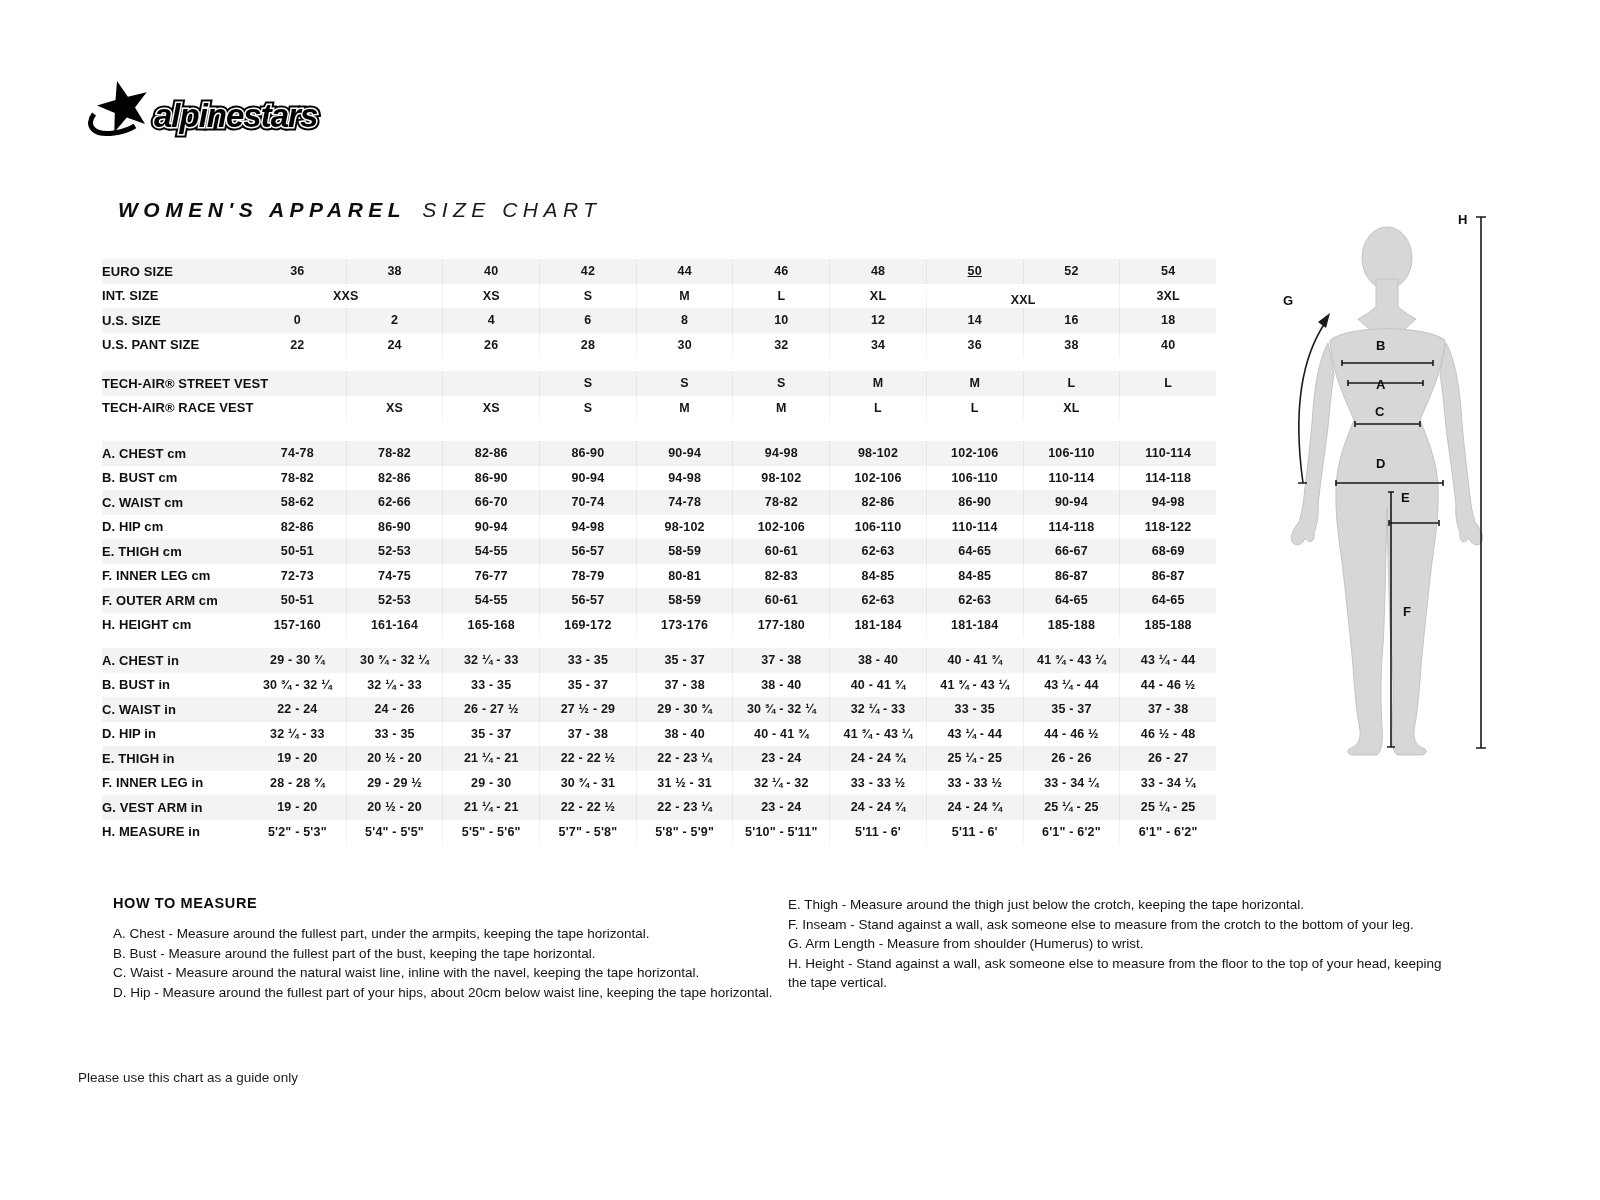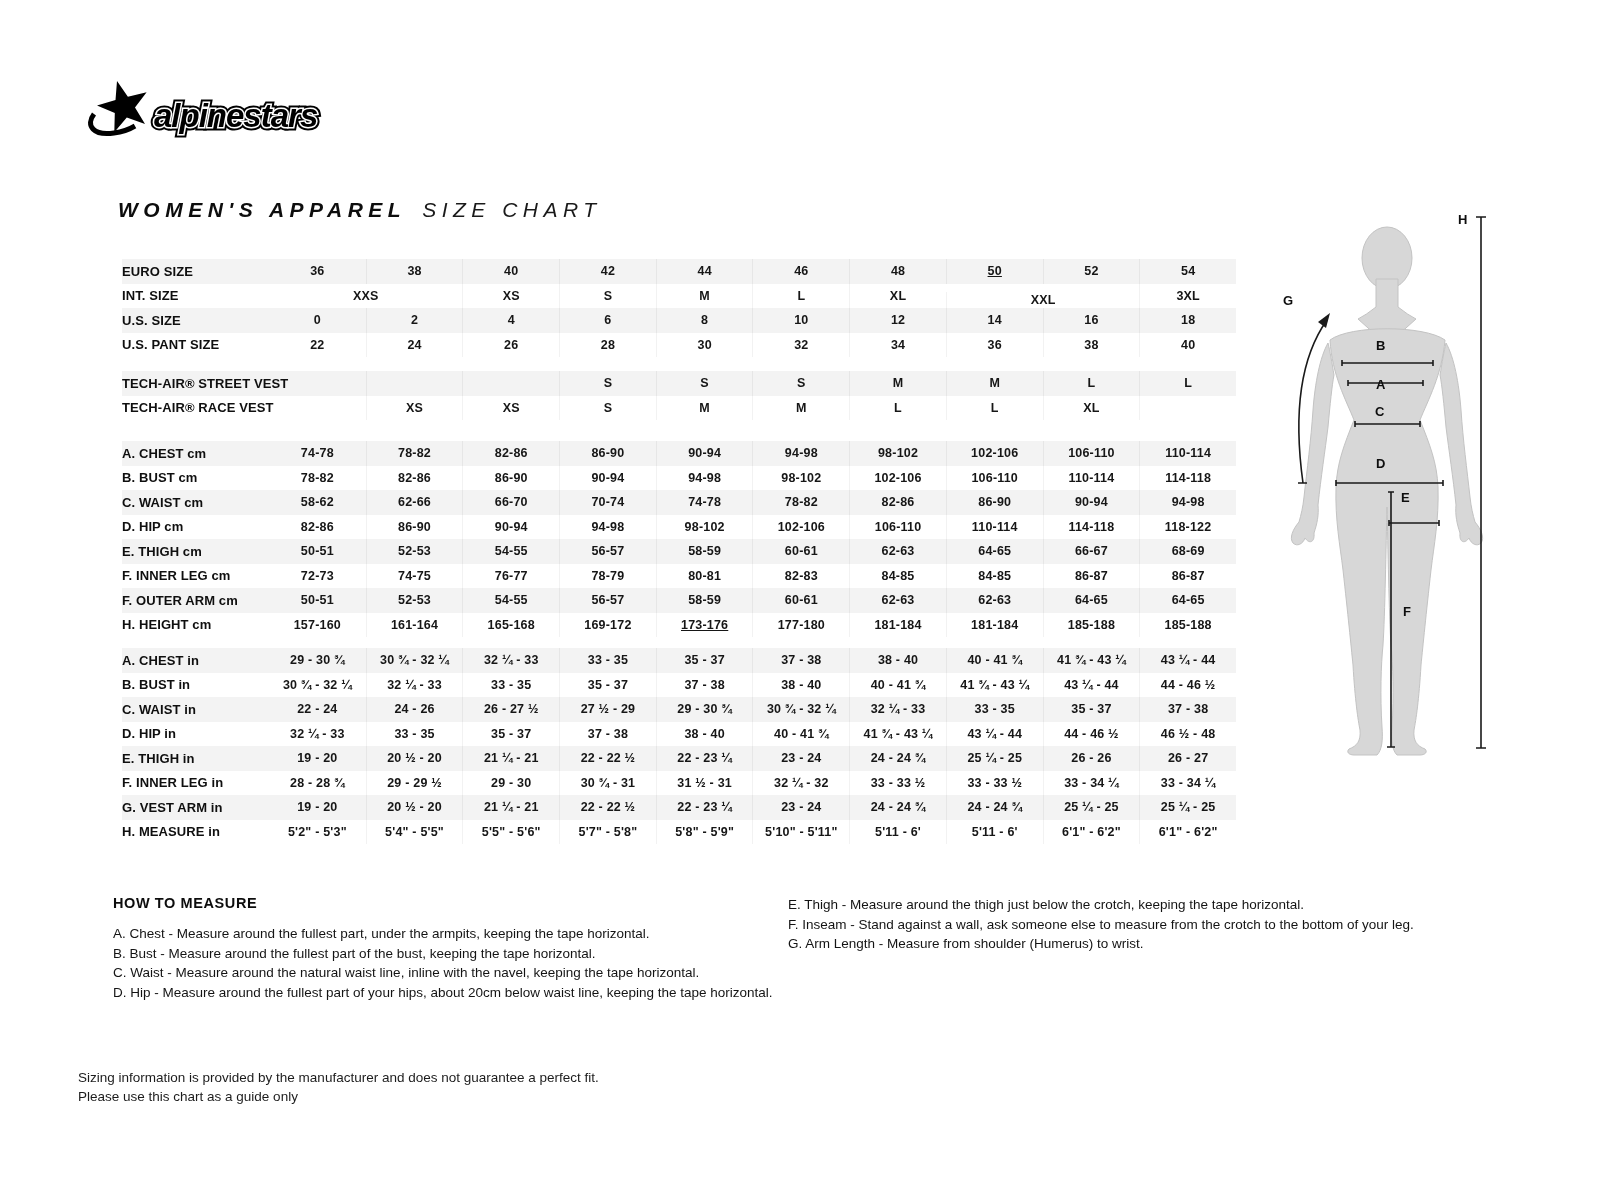--- a/index.html
+++ b/index.html
@@ -20,7 +20,7 @@
   .page-title .sub{font-weight:400;letter-spacing:5.5px;color:#1a1a1a}
 
   
-  #size-table{left:122px;top:259px;width:1114px}
+  #size-table{left:102px;top:259px;width:1114px}
   .t-row{display:grid;grid-template-columns:147px repeat(20,1fr);height:24.5px;align-items:stretch}
   .t-row.stripe{background:#f3f3f3}
   .t-label{

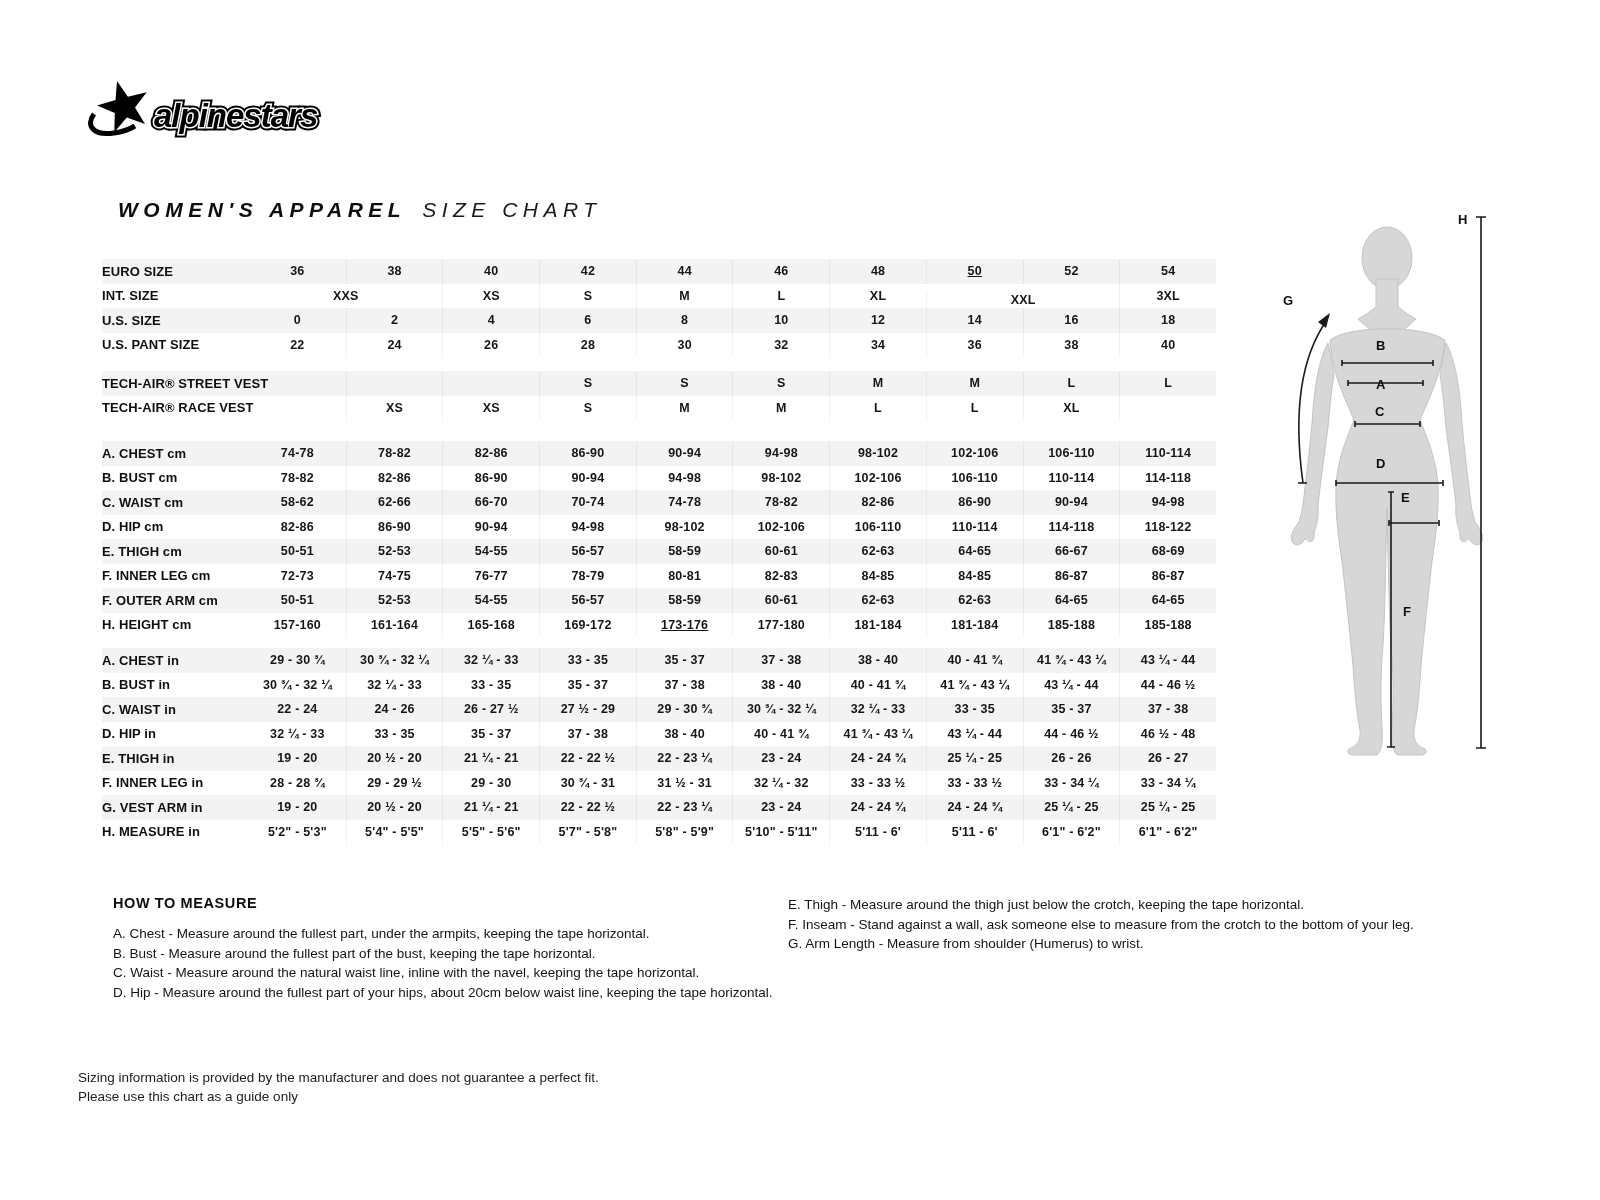--- a/index.html
+++ b/index.html
@@ -257,7 +257,7 @@
         <div class="t-cell" style="grid-column: 4 / span 2;">161-164</div>
         <div class="t-cell" style="grid-column: 6 / span 2;">165-168</div>
         <div class="t-cell" style="grid-column: 8 / span 2;">169-172</div>
-        <div class="t-cell" style="grid-column: 10 / span 2; text-decoration: underline;">173-176</div>
+        <div class="t-cell" style="grid-column: 10 / span 2;">173-176</div>
         <div class="t-cell" style="grid-column: 12 / span 2;">177-180</div>
         <div class="t-cell" style="grid-column: 14 / span 2;">181-184</div>
         <div class="t-cell" style="grid-column: 16 / span 2;">181-184</div>

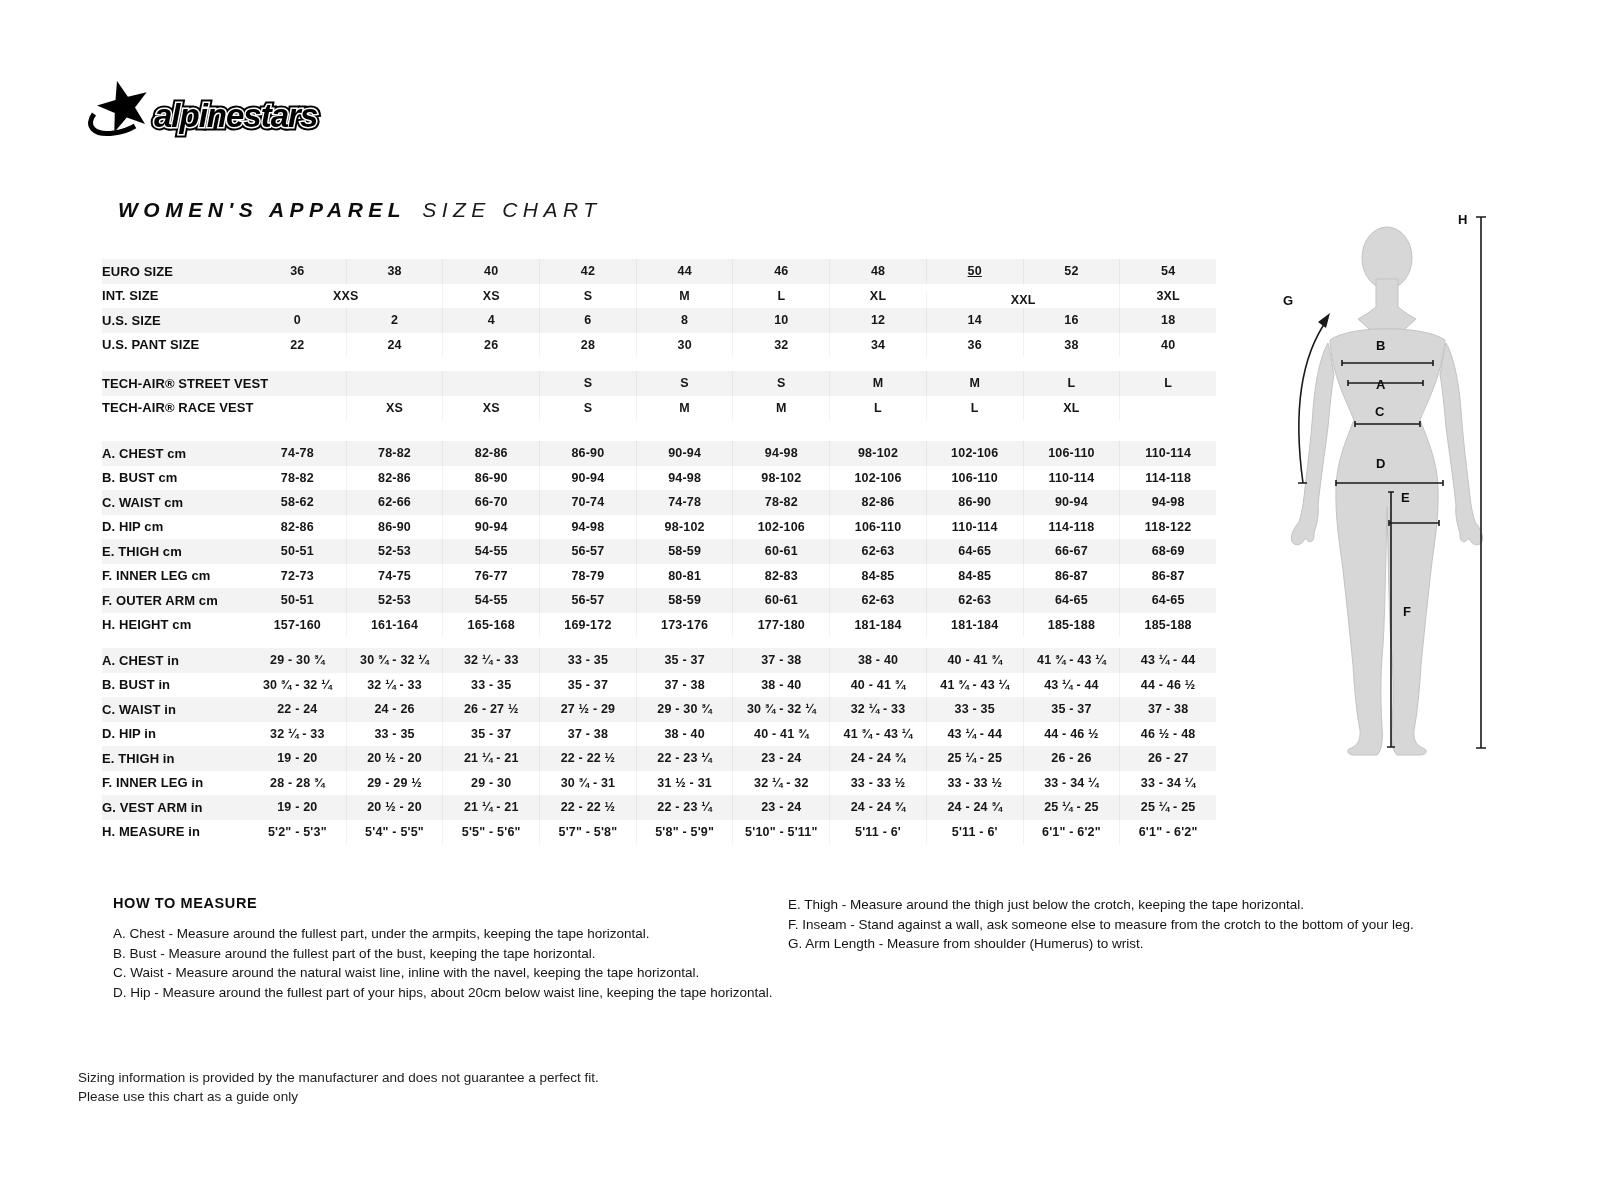--- a/index.html
+++ b/index.html
@@ -386,6 +386,7 @@
   <div class="howto-item">E. Thigh - Measure around the thigh just below the crotch, keeping the tape horizontal.</div>
   <div class="howto-item">F. Inseam - Stand against a wall, ask someone else to measure from the crotch to the bottom of your leg.</div>
   <div class="howto-item">G. Arm Length - Measure from shoulder (Humerus) to wrist.</div>
+  <div class="howto-item">H. Height - Stand against a wall, ask someone else to measure from the floor to the top of your head, keeping the tape vertical.</div>
 </div>
 
 <div class="abs disclaimer">

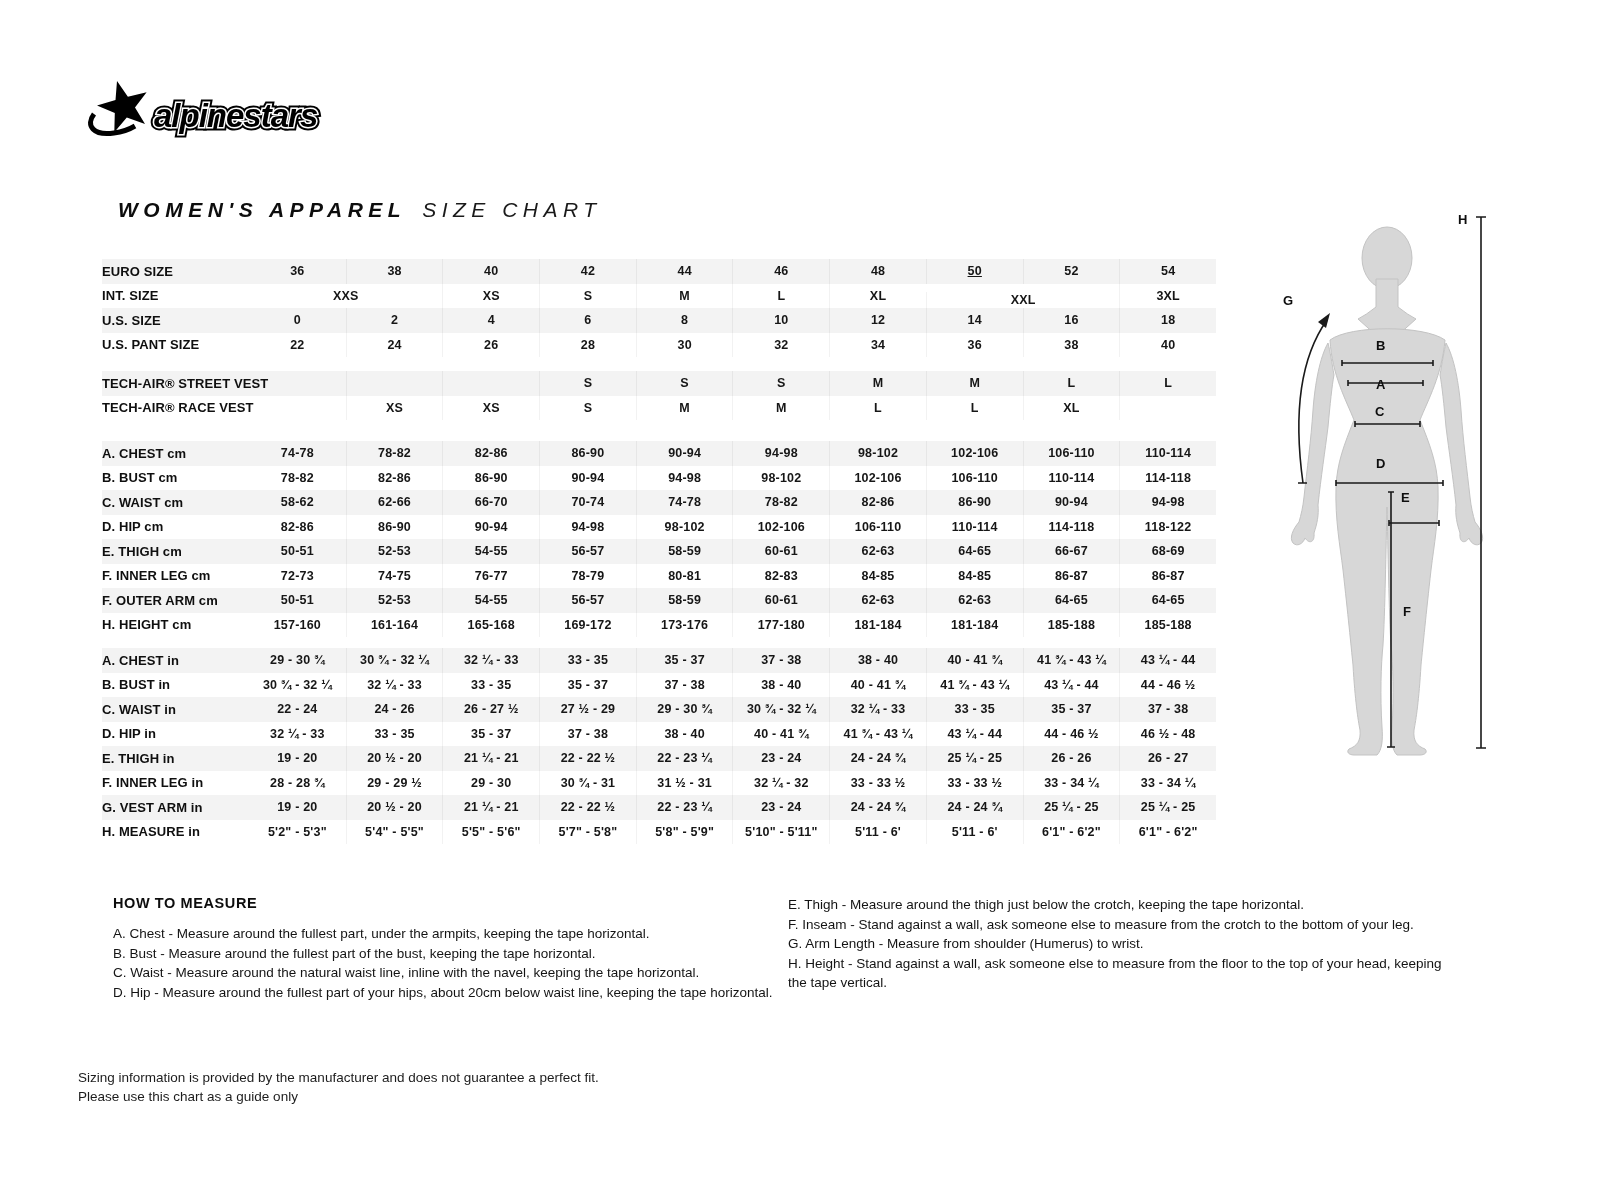--- a/index.html
+++ b/index.html
@@ -390,7 +390,6 @@
 </div>
 
 <div class="abs disclaimer">
-  <div>Sizing information is provided by the manufacturer and does not guarantee a perfect fit.</div>
   <div>Please use this chart as a guide only</div>
 </div>
 

